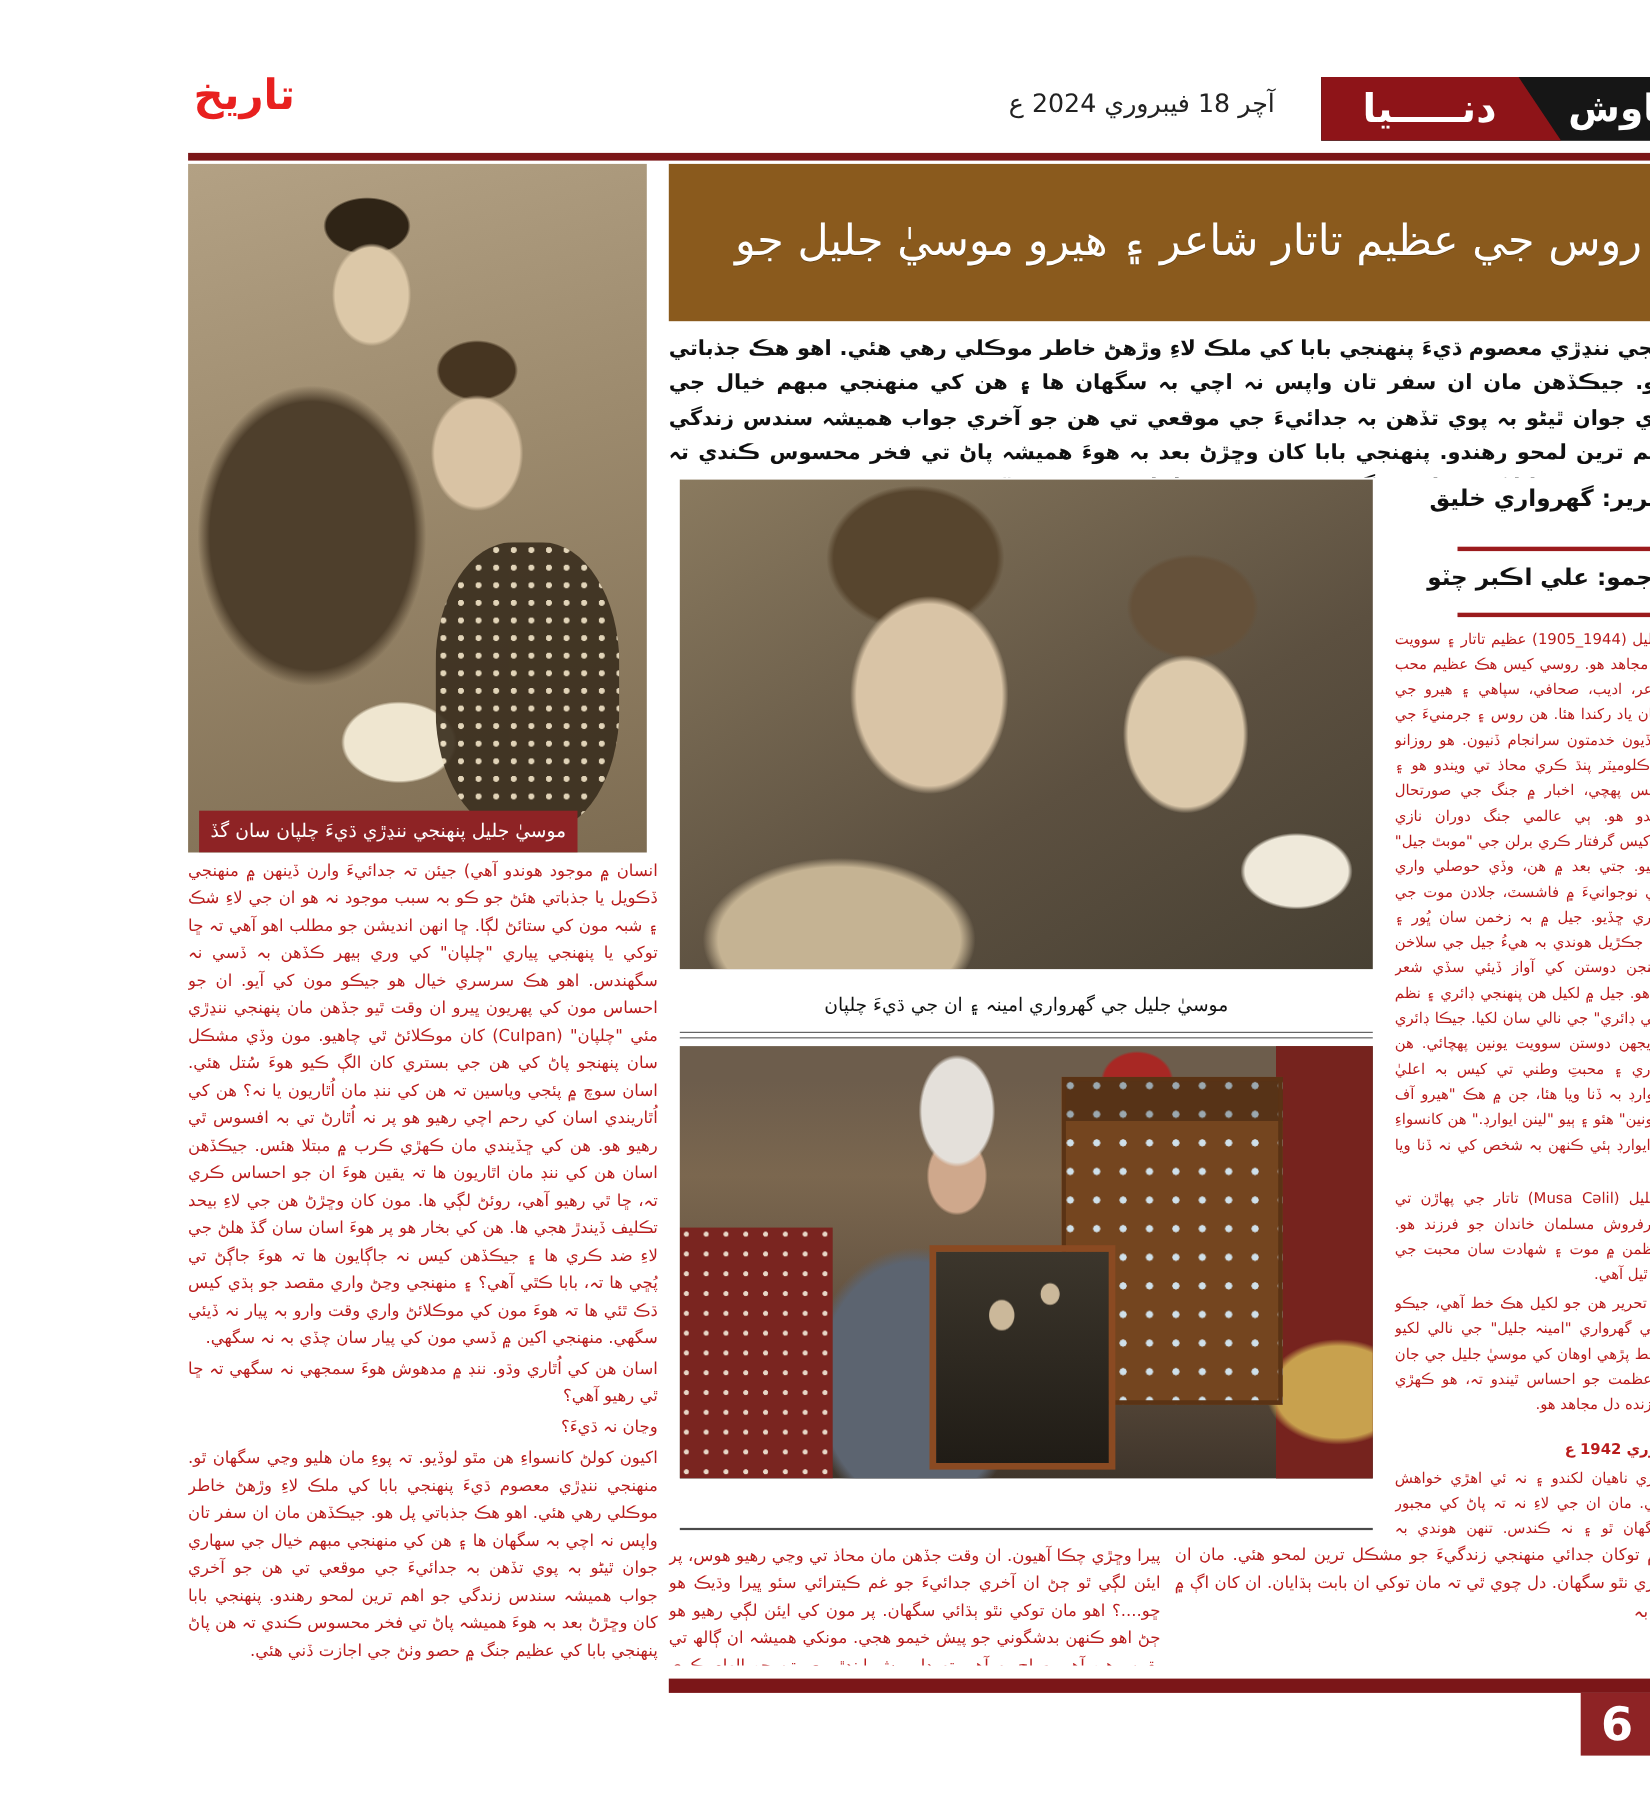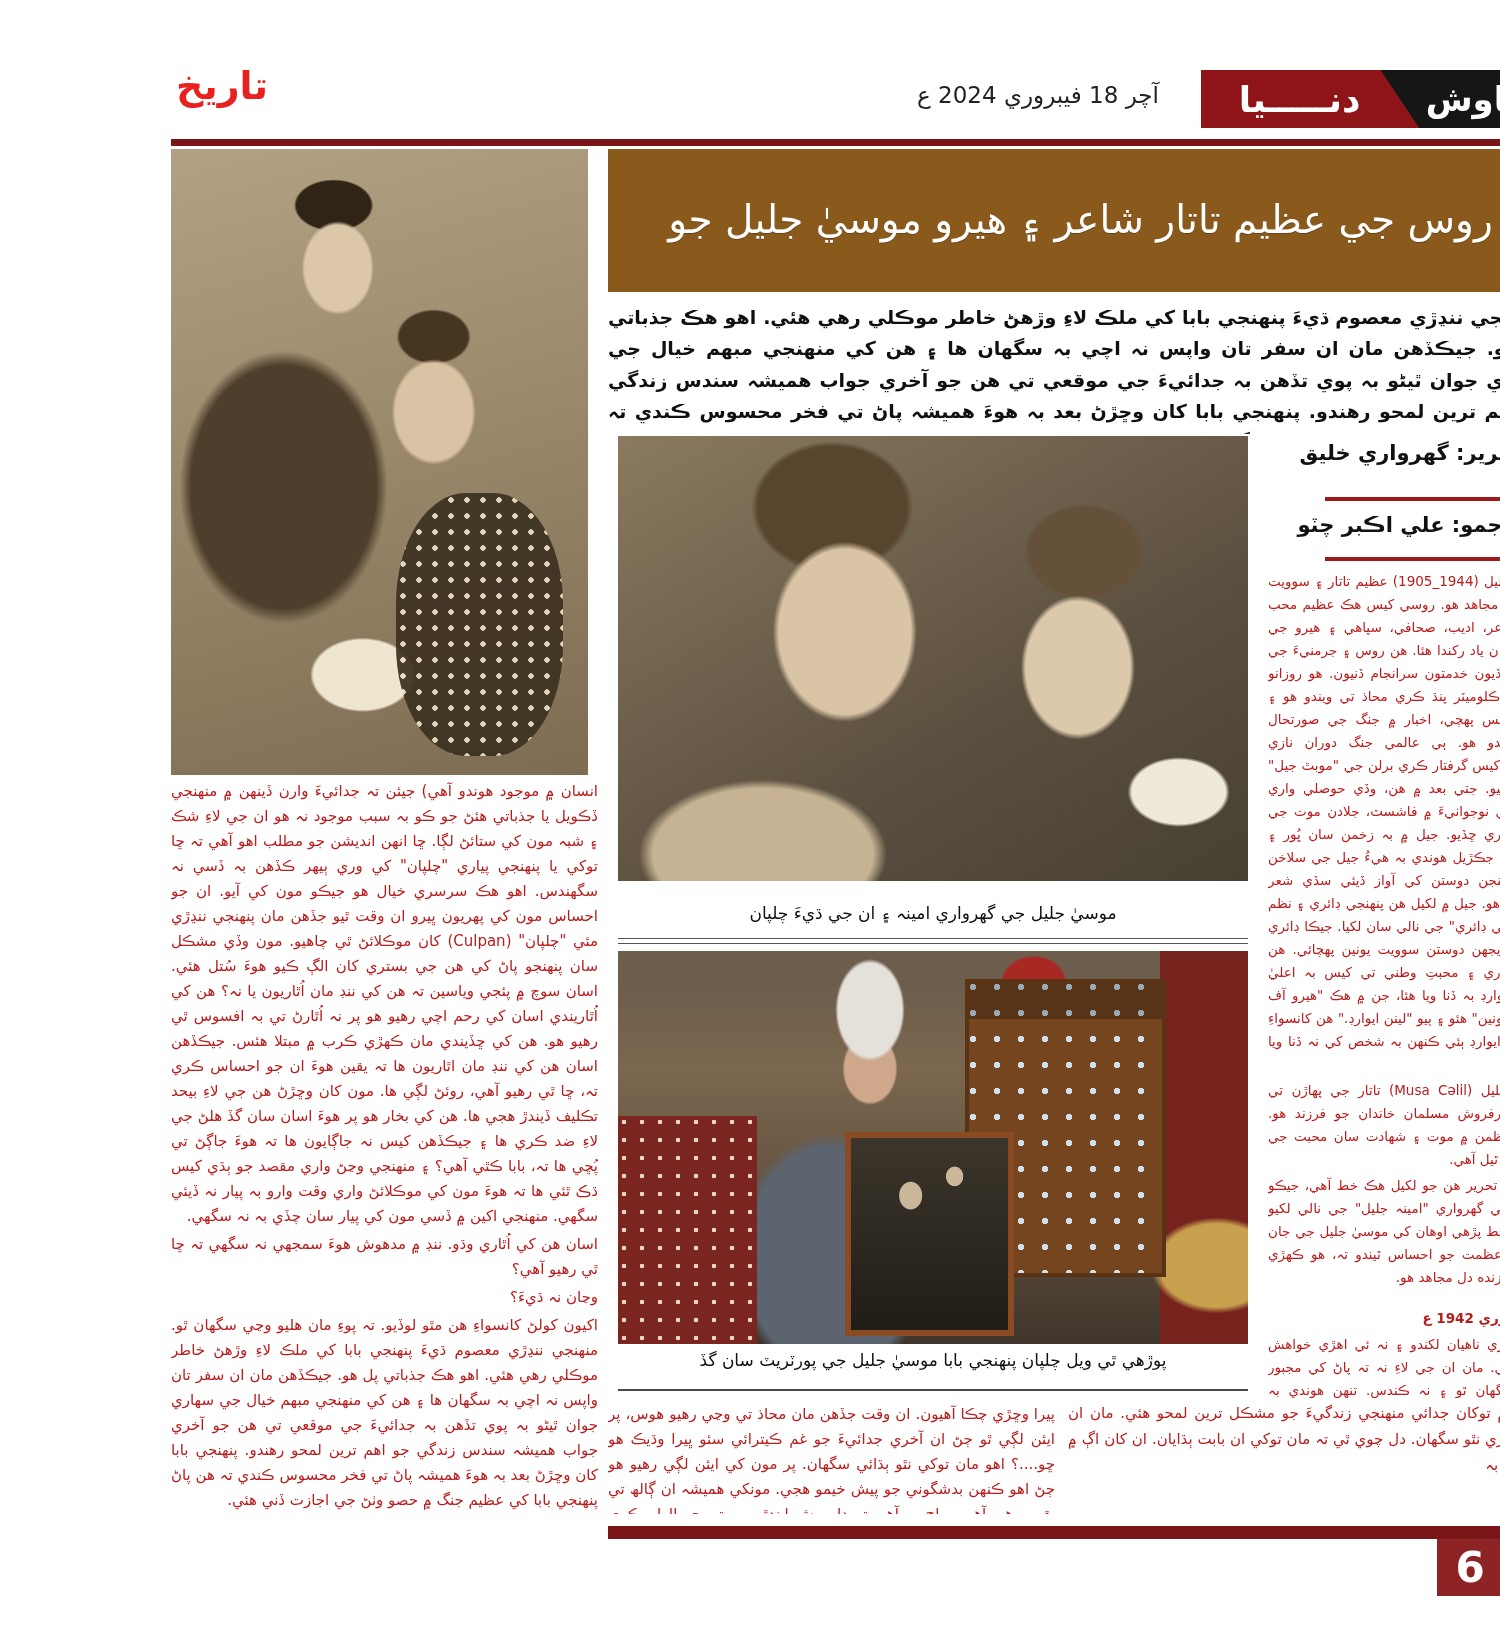--- a/index.html
+++ b/index.html
@@ -123,6 +123,7 @@
 
   <div class="photo photo1">
     <div class="photo1-dress"></div>
+    <div class="photo1-caption">موسيٰ جليل پنهنجي ننڍڙي ڌيءَ چلپان سان گڏ</div>
   </div>
 
   <div class="photo photo2"></div>

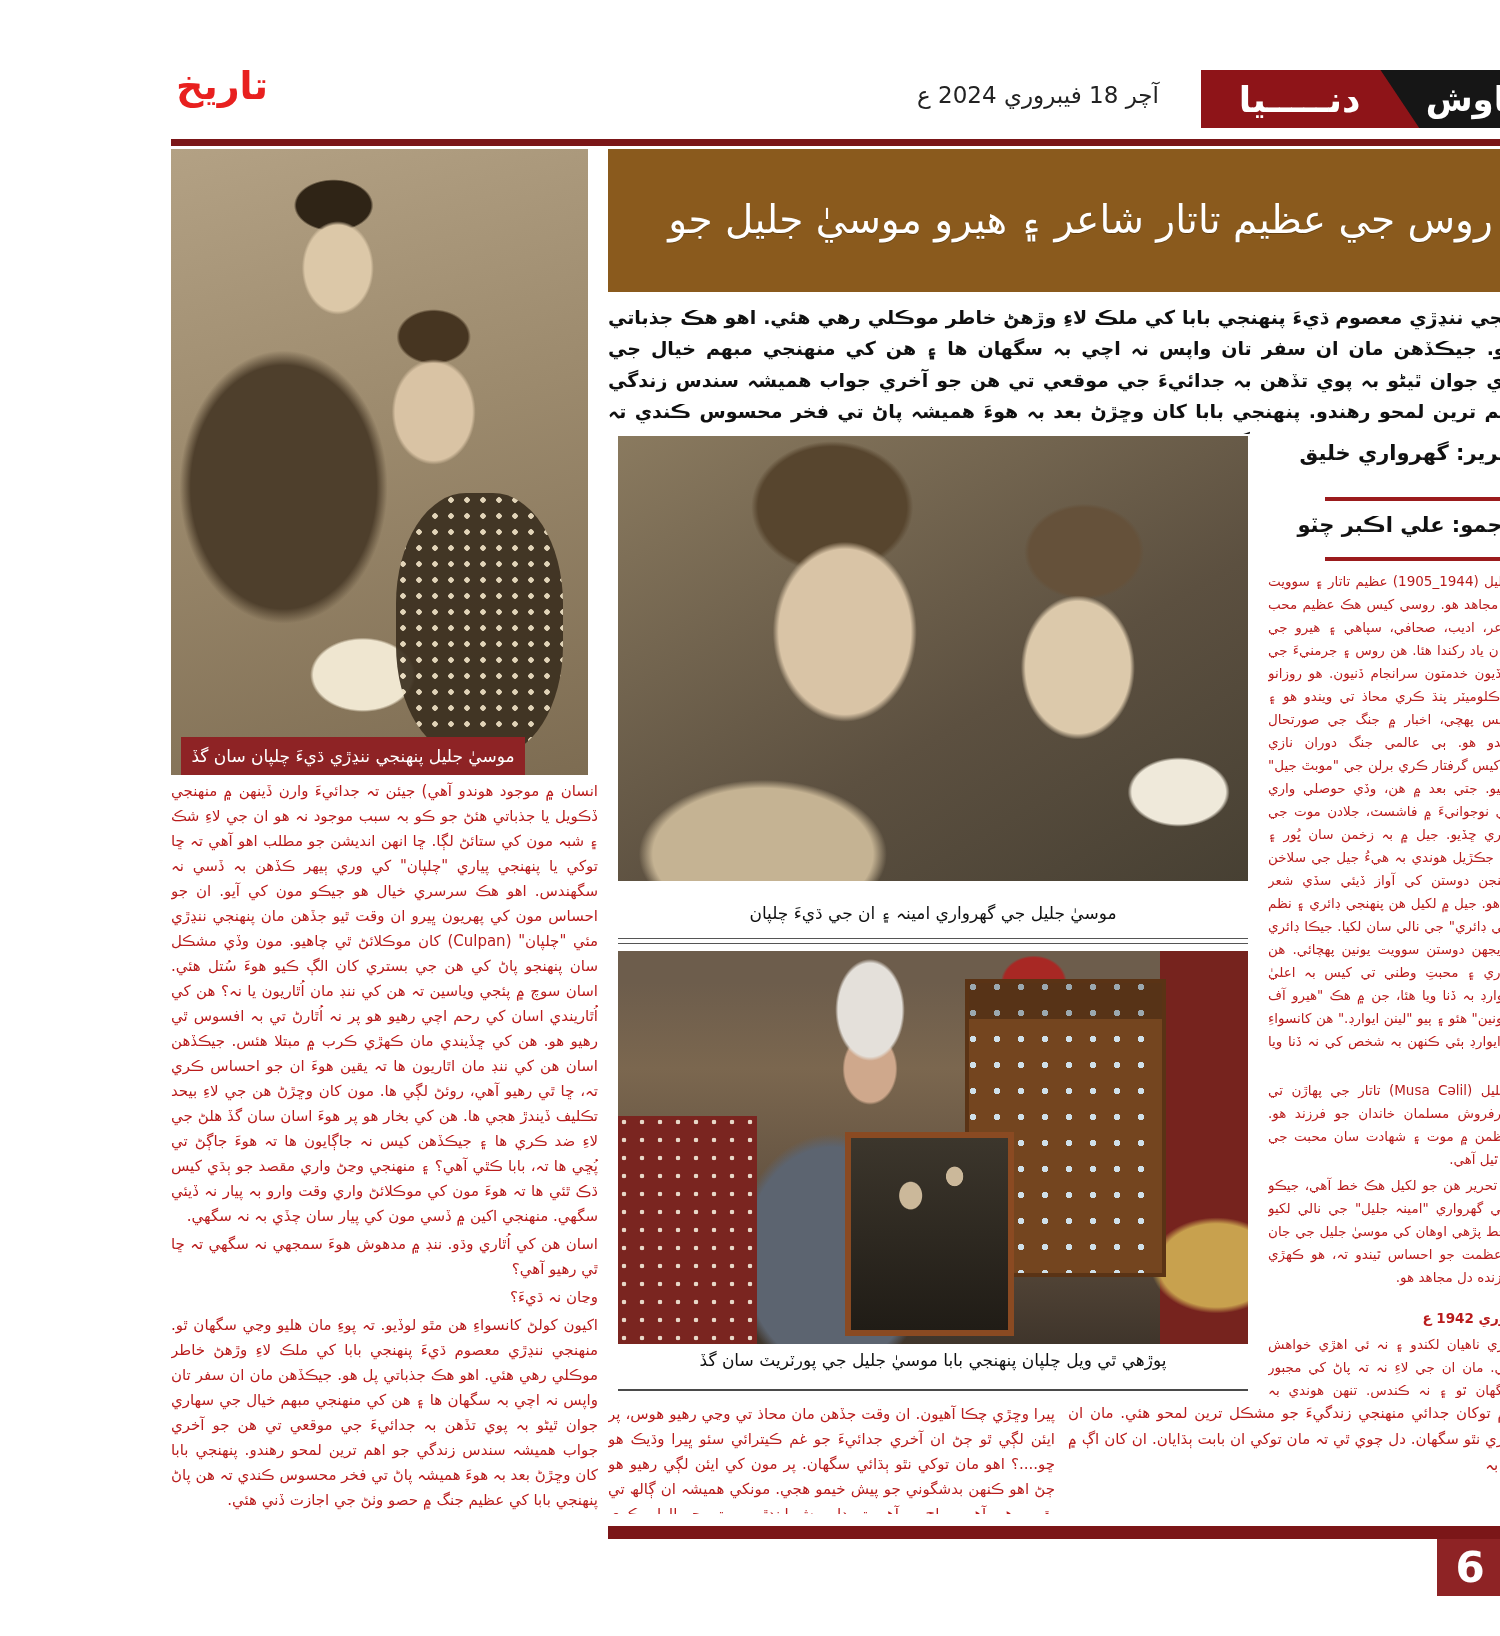--- a/index.html
+++ b/index.html
@@ -135,7 +135,6 @@
     <div class="photo3-couch"></div>
     <div class="photo3-frame"></div>
   </div>
-  <div class="mid-caption caption3">پوڙهي ٿي ويل چلپان پنهنجي بابا موسيٰ جليل جي پورٽريٽ سان گڏ</div>
   <div class="single-rule"></div>
 
   <div class="col right-col">

